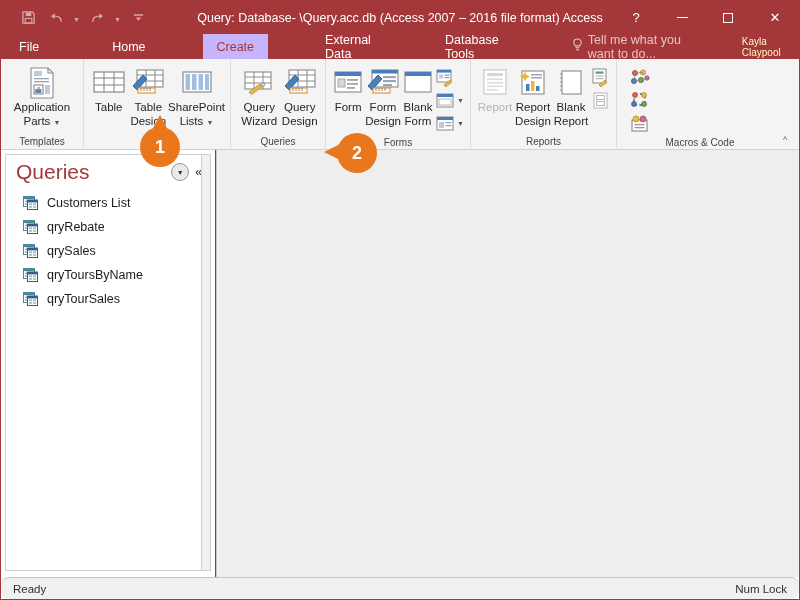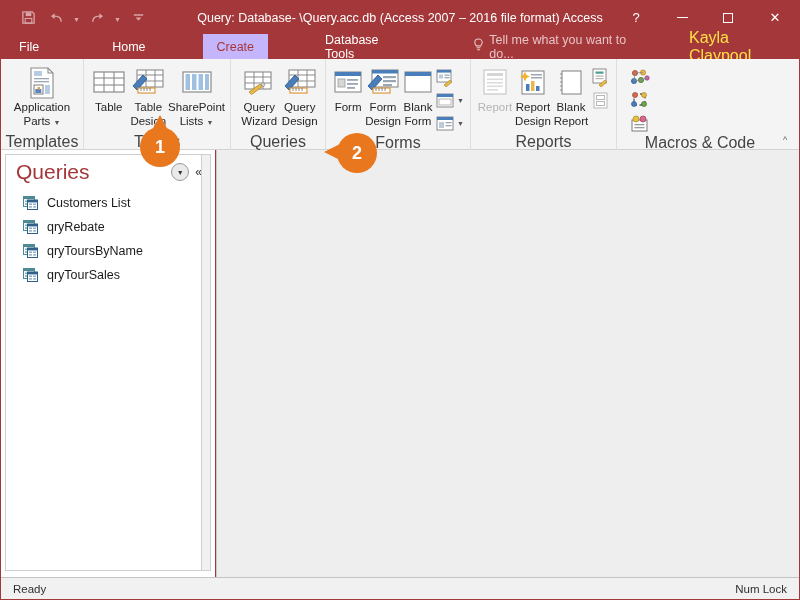--- a/index.html
+++ b/index.html
@@ -264,6 +264,7 @@
     <div class="tab file">File</div>
     <div class="tab">Home</div>
     <div class="tab active">Create</div>
+    <div class="tab">External Data</div>
     <div class="tab">Database Tools</div>
     <div class="tellme">
       <span>

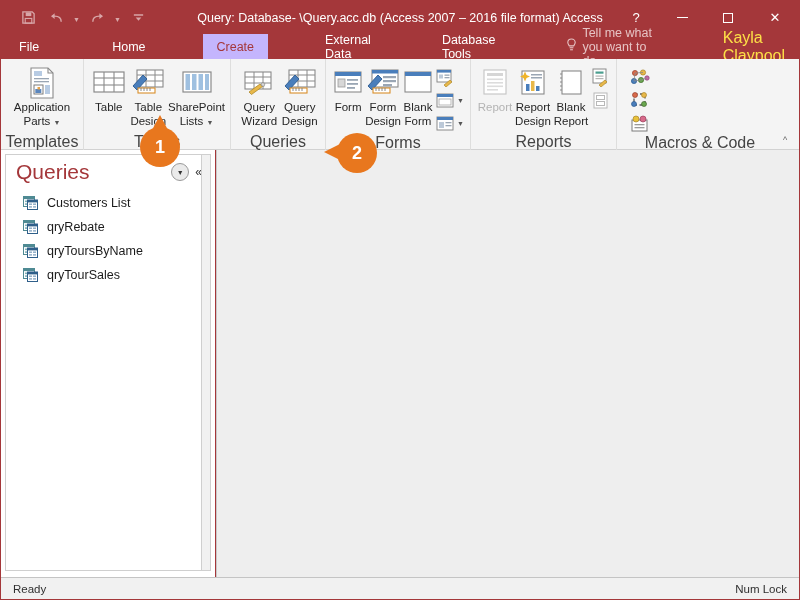--- a/index.html
+++ b/index.html
@@ -74,7 +74,7 @@
   }
   .username {
     margin-left: auto; padding-right: 14px;
-    color: #fde047; font-size: 16px;
+    color: #fef9c3; font-size: 10px;
     display: flex; align-items: center; height: 25px;
   }
 

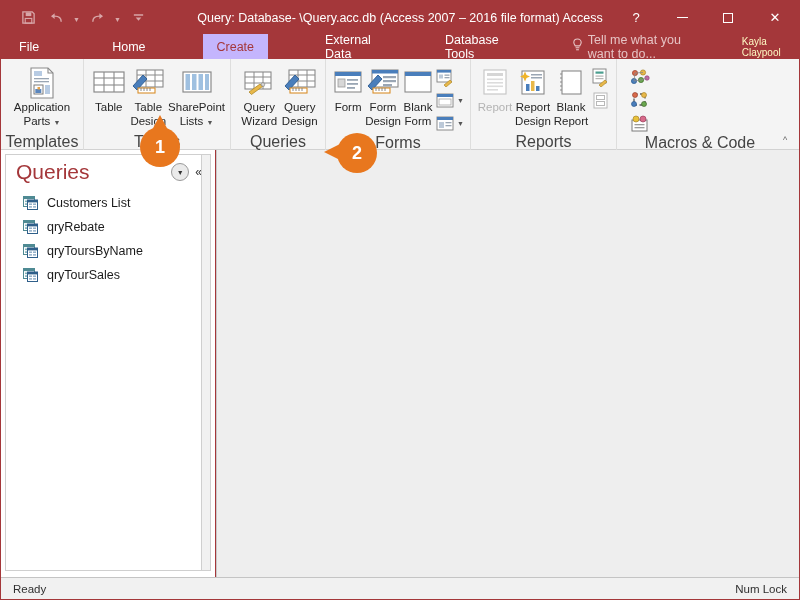--- a/index.html
+++ b/index.html
@@ -95,7 +95,7 @@
     padding: 4px 5px 0 5px; gap: 0px;
   }
   .rgroup-label {
-    height: 17px; font-size: 16px; color: #444;
+    height: 17px; font-size: 10px; color: #444;
     display: flex; align-items: center; justify-content: center;
     width: 100%;
     text-align: center;

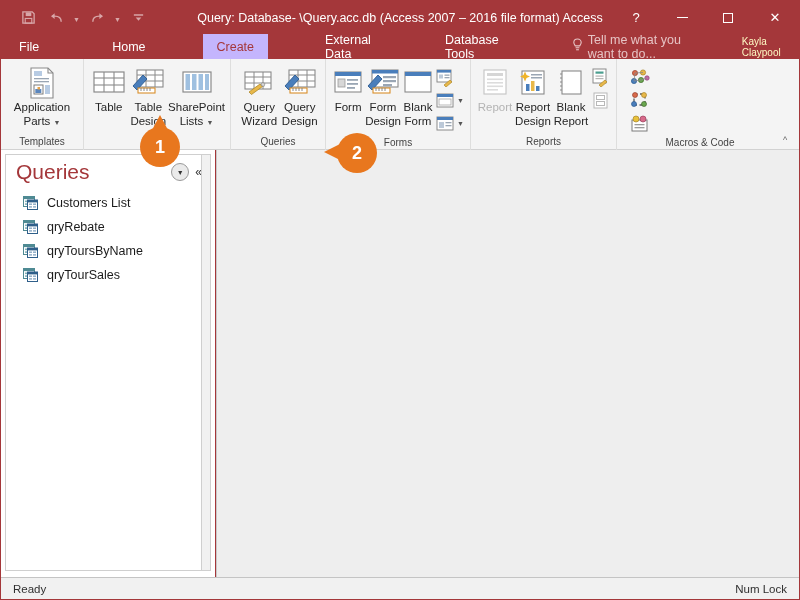--- a/index.html
+++ b/index.html
@@ -694,7 +694,7 @@
                   </g>
               </svg>
             </span>
-            <span>qryToursByName</span>
+            <span>qrySales</span>
           </div>
           <div class="nav-item">
             <span class="q-ico">
@@ -717,6 +717,29 @@
                   </g>
               </svg>
             </span>
+            <span>qryToursByName</span>
+          </div>
+          <div class="nav-item">
+            <span class="q-ico">
+              <svg width="15" height="14" viewBox="0 0 15 14">
+                <rect x="0.5" y="0.5" width="11" height="10" fill="#fff" stroke="#4f8a93" stroke-width="1"></rect>
+                <rect x="0.5" y="0.5" width="11" height="2.6" fill="#4f8a93"></rect>
+                <g fill="#7fb0b8">
+                    <rect x="2" y="4.5" width="3" height="1.6"></rect>
+                    <rect x="6.5" y="4.5" width="4" height="1.6"></rect>
+                <rect x="2" y="7.3" width="3" height="1.6"></rect>
+                    <rect x="6.5" y="7.3" width="4" height="1.6"></rect>
+                  </g>
+                <rect x="4.5" y="4" width="10" height="9.5" fill="#fff" stroke="#2f5f8a" stroke-width="1"></rect>
+                <rect x="4.5" y="4" width="10" height="2.4" fill="#2f5f8a"></rect>
+                <g fill="#8aa9c4">
+                    <rect x="6" y="7.5" width="3" height="1.4"></rect>
+                    <rect x="10" y="7.5" width="3" height="1.4"></rect>
+                <rect x="6" y="10.2" width="3" height="1.4"></rect>
+                    <rect x="10" y="10.2" width="3" height="1.4"></rect>
+                  </g>
+              </svg>
+            </span>
             <span>qryTourSales</span>
           </div>
         </div>

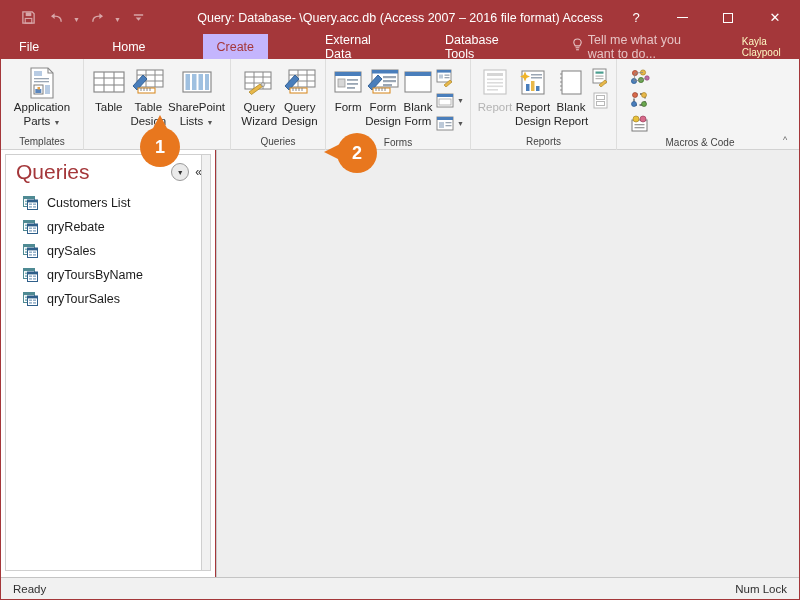--- a/index.html
+++ b/index.html
@@ -206,7 +206,7 @@
     flex: 0 0 22px; height: 22px; background: #f1f1f1;
     border-top: 1px solid #c4c4c4;
     display: flex; align-items: center;
-    padding: 0 12px; font-size: 11.5px; color: #303030;
+    padding: 0 12px; font-size: 11.5px; color: #303030; border-radius: 8px;
   }
   .status-right { margin-left: auto; }
 </style>

